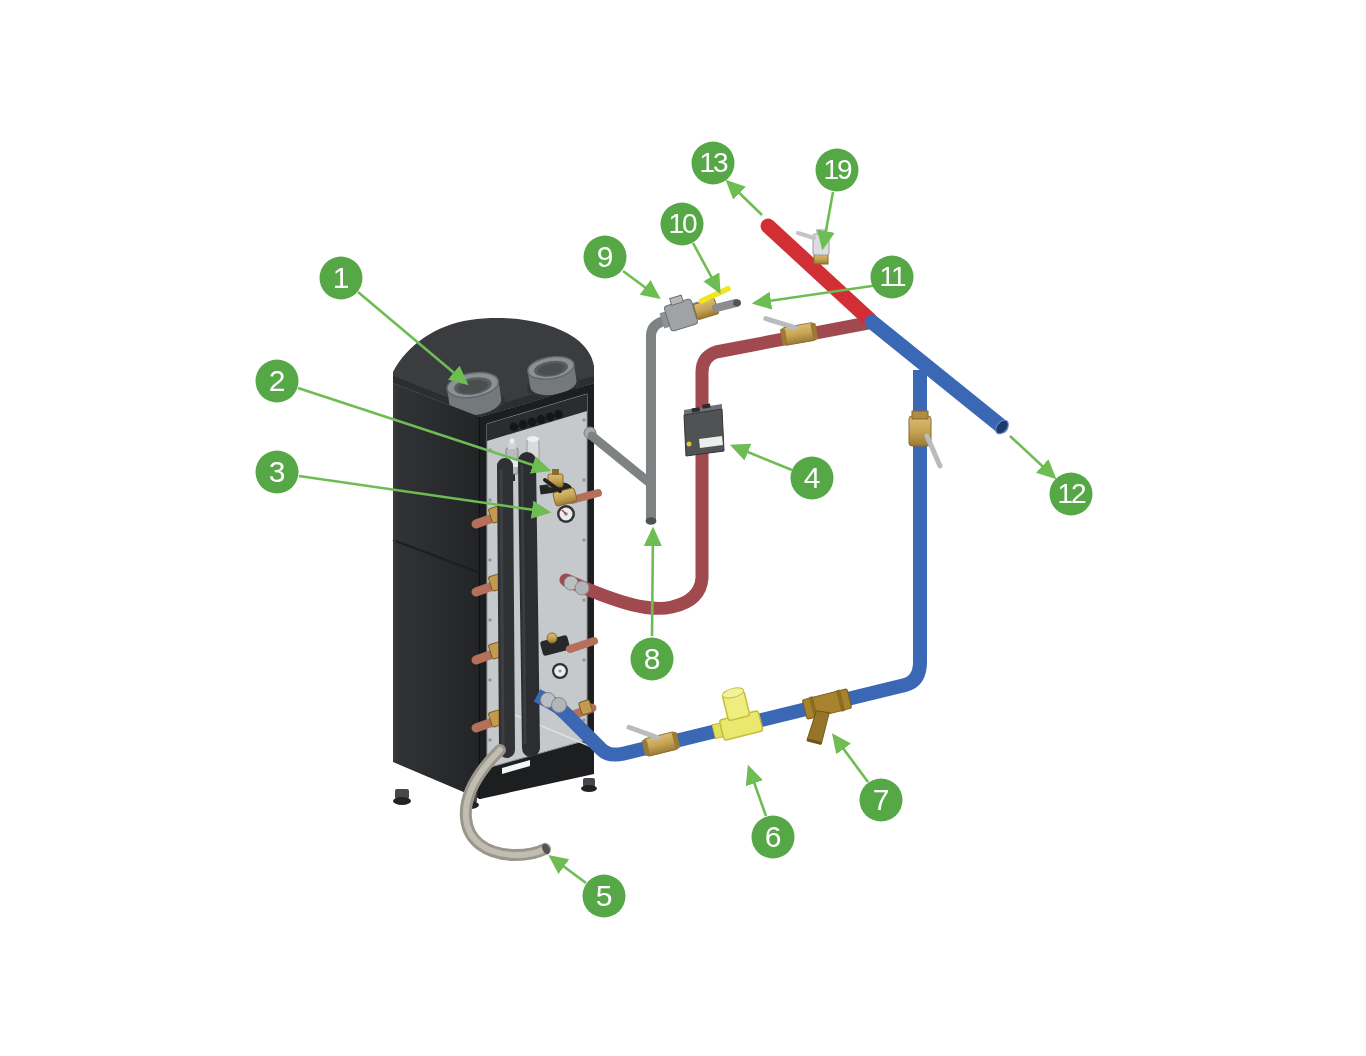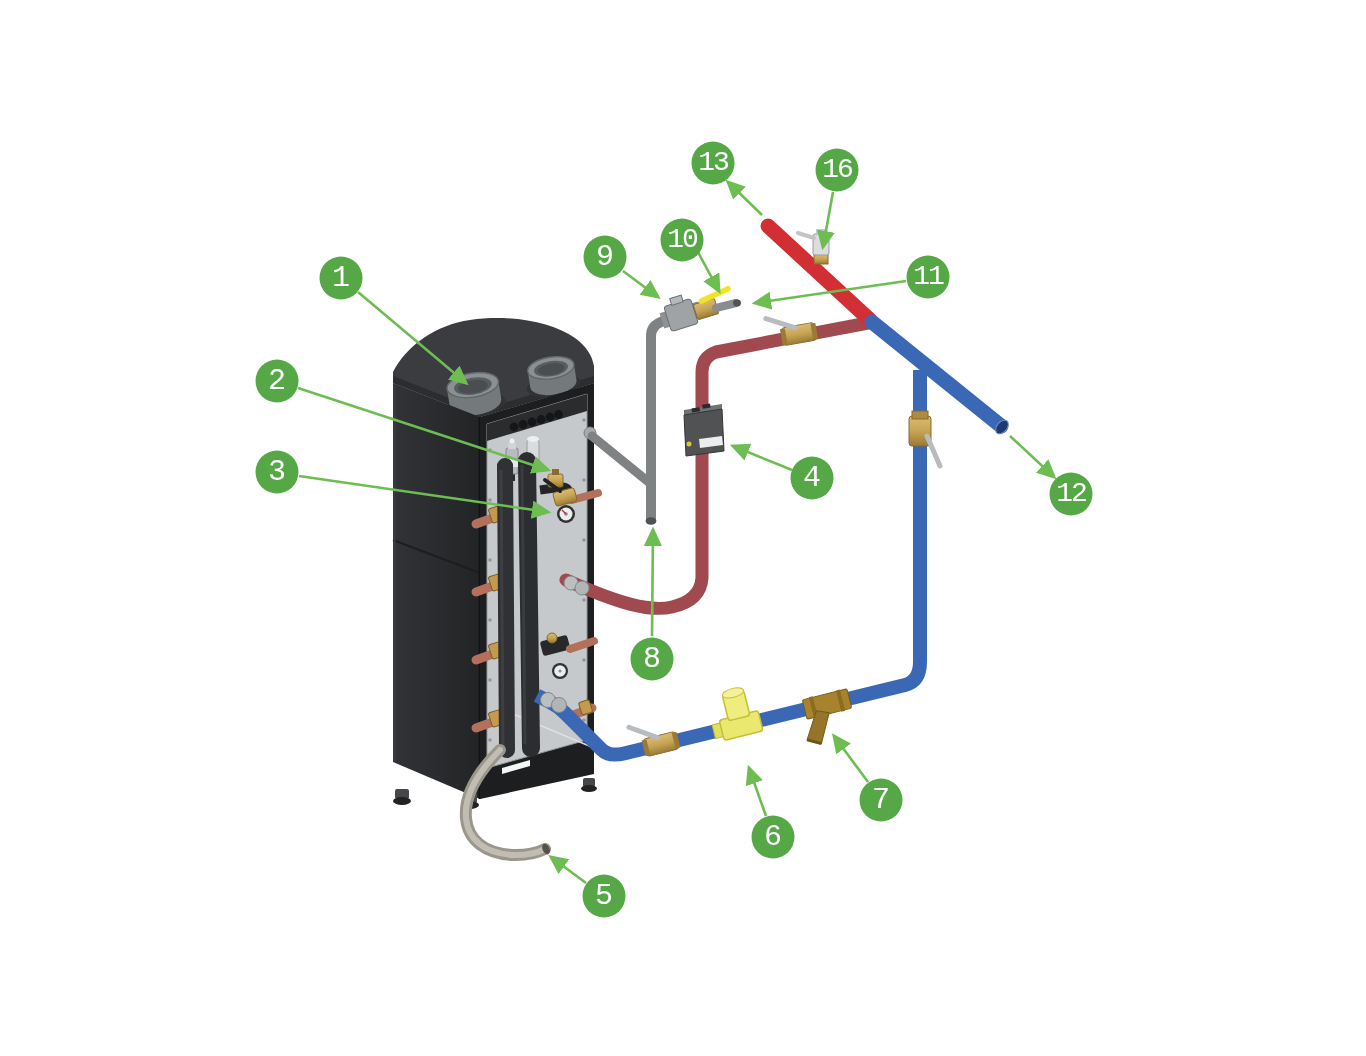--- a/index.html
+++ b/index.html
@@ -31,7 +31,7 @@
     font-size:30px;line-height:1;user-select:none;
   }
   .callout.two{font-size:28px;letter-spacing:-2px;}
-  .callout .num{transform:translateY(-1px);font-family:Liberation Mono, monospace;}
+  .callout .num{transform:translateY(-1px);}
 </style>
 </head>
 <body>

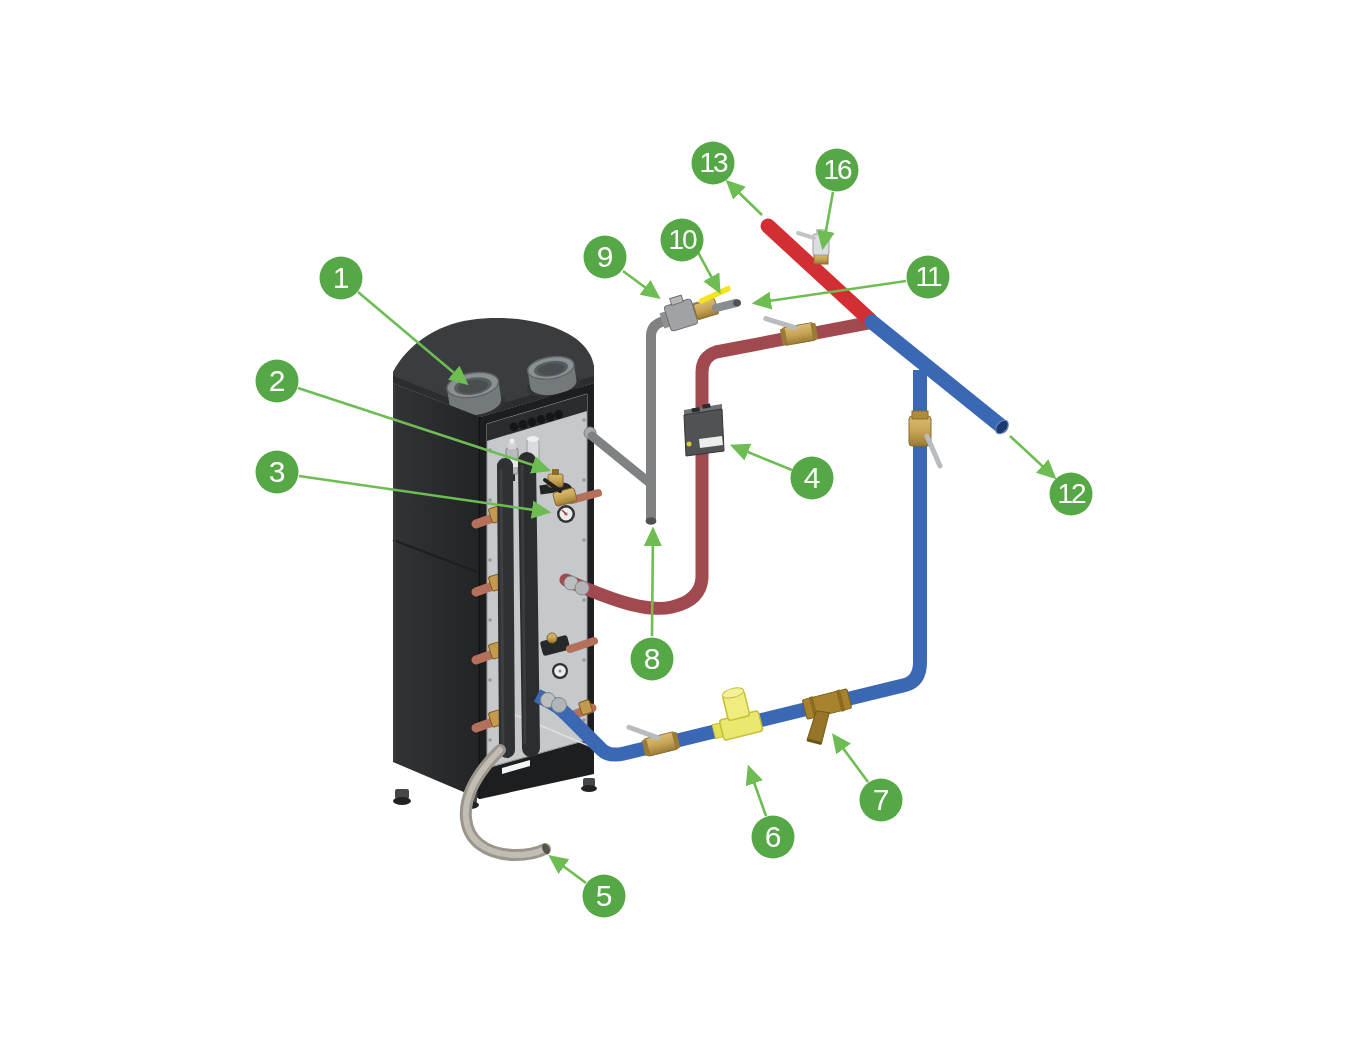--- a/index.html
+++ b/index.html
@@ -353,7 +353,7 @@
       <span class="num">11</span>
     </div>
 <div class="callout two" style="left:837px;top:170px">
-      <span class="num">16</span>
+      <span class="num">19</span>
     </div>
 <div class="callout two" style="left:713px;top:163px">
       <span class="num">13</span>

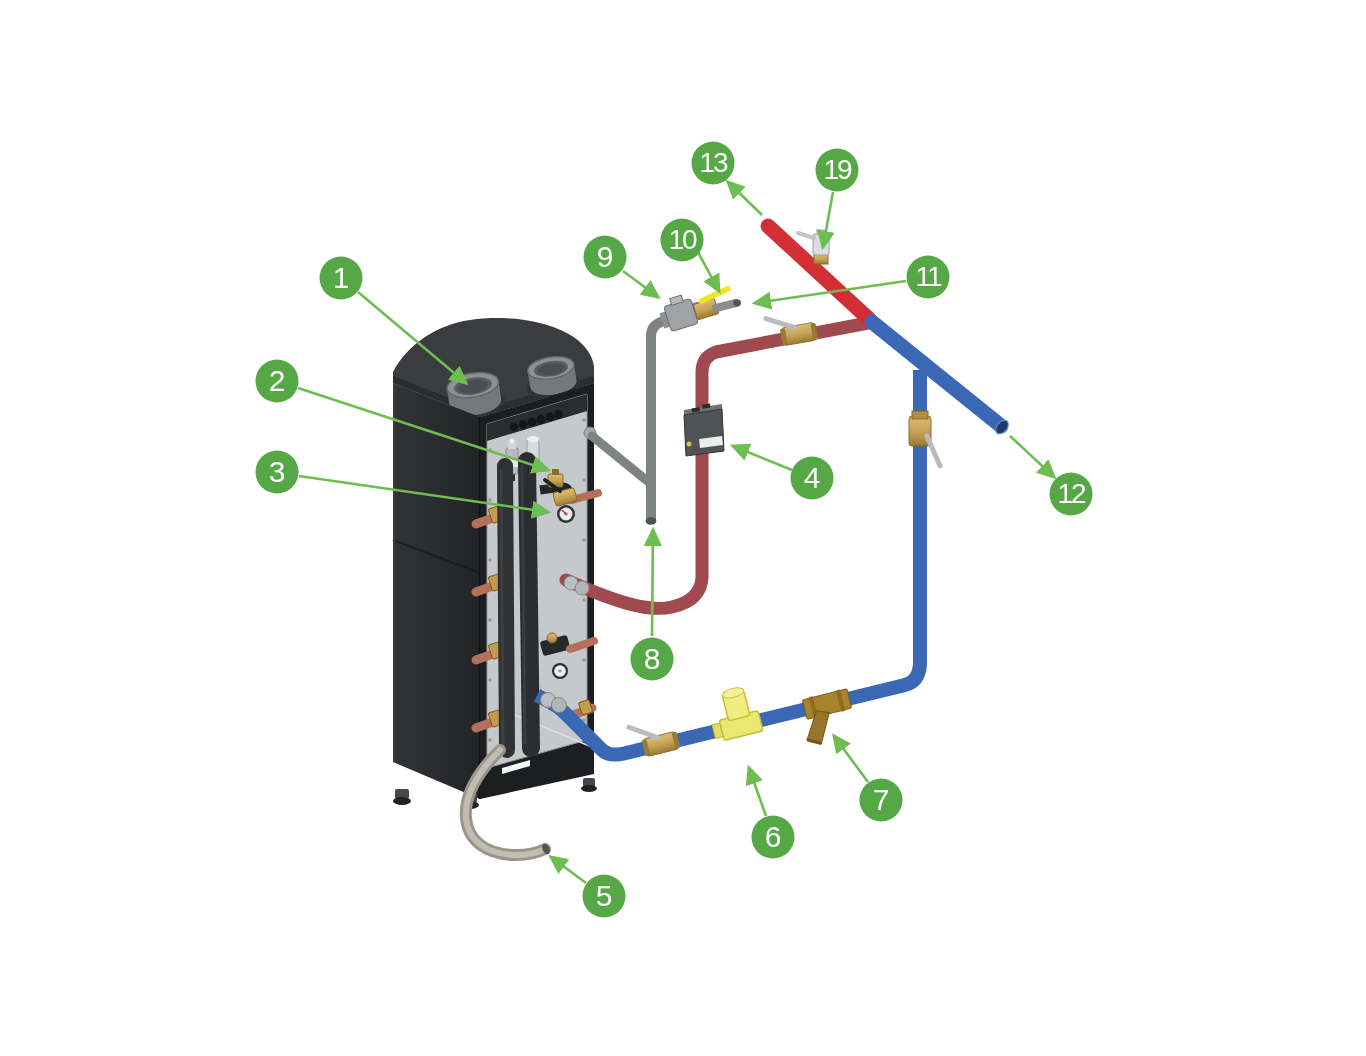--- a/index.html
+++ b/index.html
@@ -346,7 +346,7 @@
 <div class="callout" style="left:605px;top:257px">
       <span class="num">9</span>
     </div>
-<div class="callout two" style="left:682px;top:240px">
+<div class="callout two" style="left:682px;top:224px">
       <span class="num">10</span>
     </div>
 <div class="callout two" style="left:928px;top:277px">

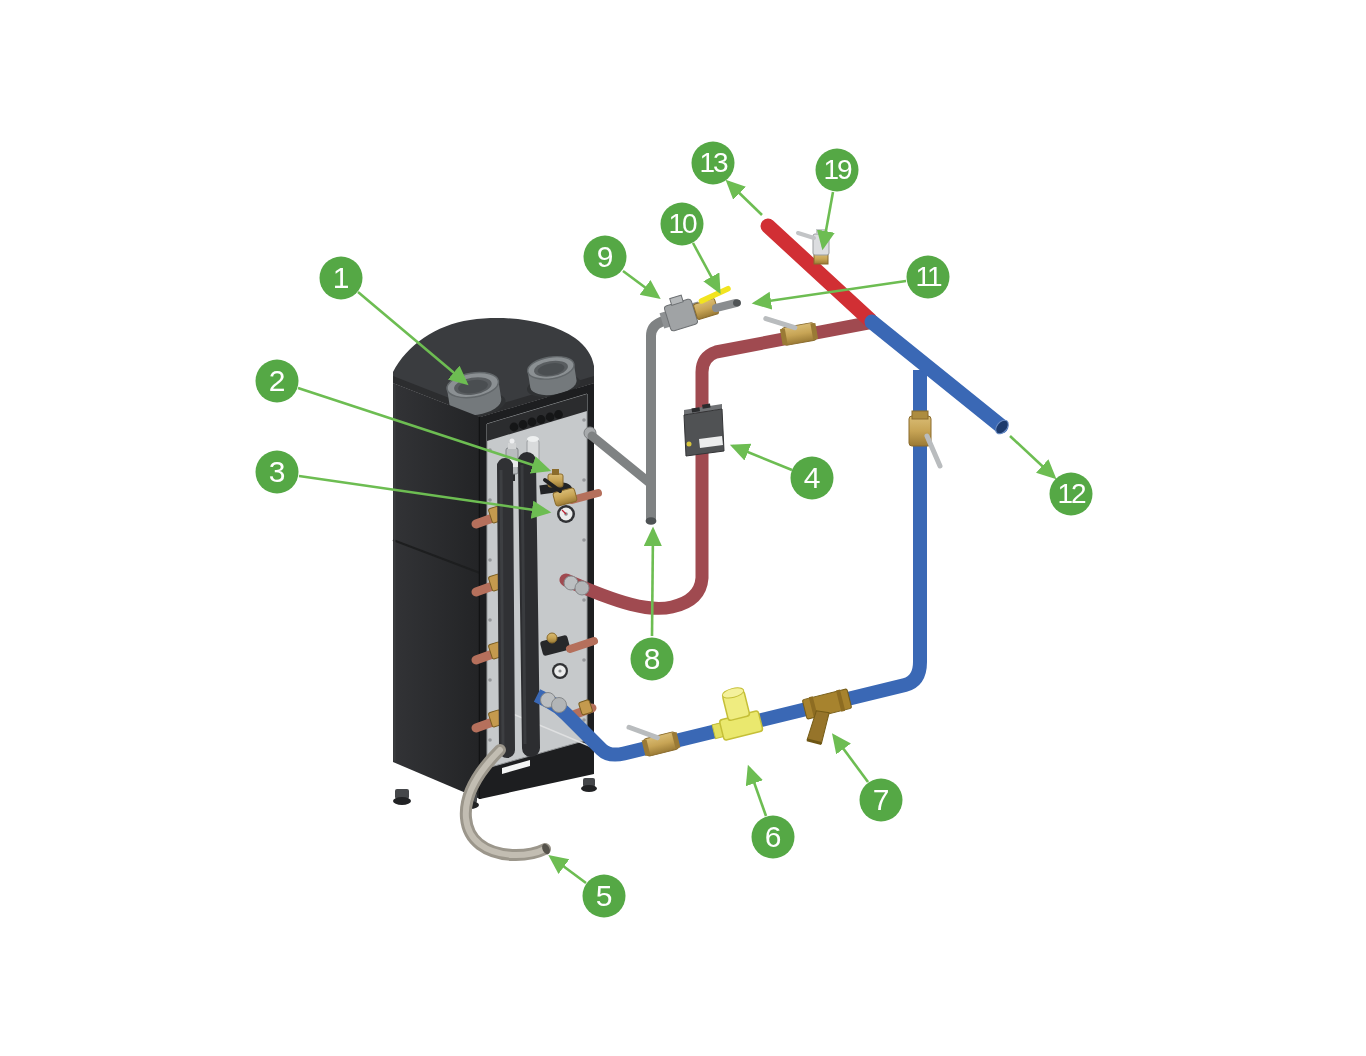--- a/index.html
+++ b/index.html
@@ -349,7 +349,7 @@
 <div class="callout two" style="left:682px;top:224px">
       <span class="num">10</span>
     </div>
-<div class="callout two" style="left:928px;top:277px">
+<div class="callout two" style="left:892px;top:277px">
       <span class="num">11</span>
     </div>
 <div class="callout two" style="left:837px;top:170px">

